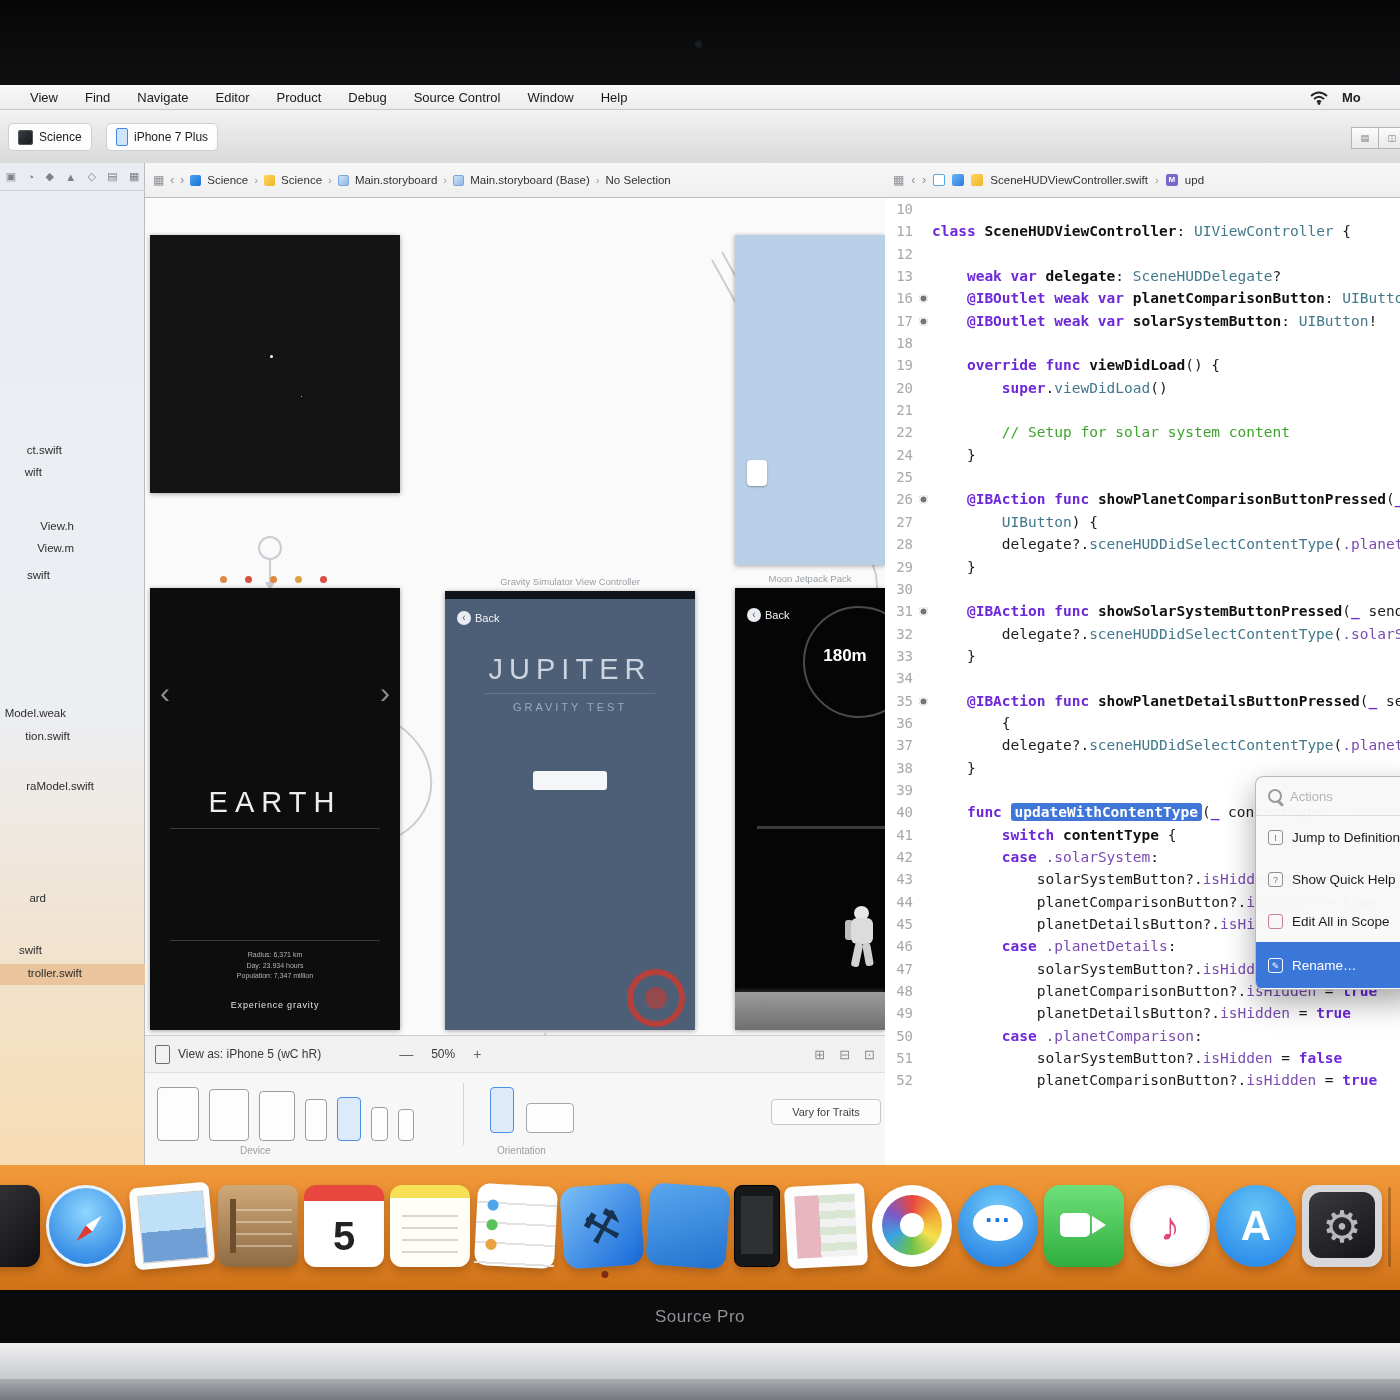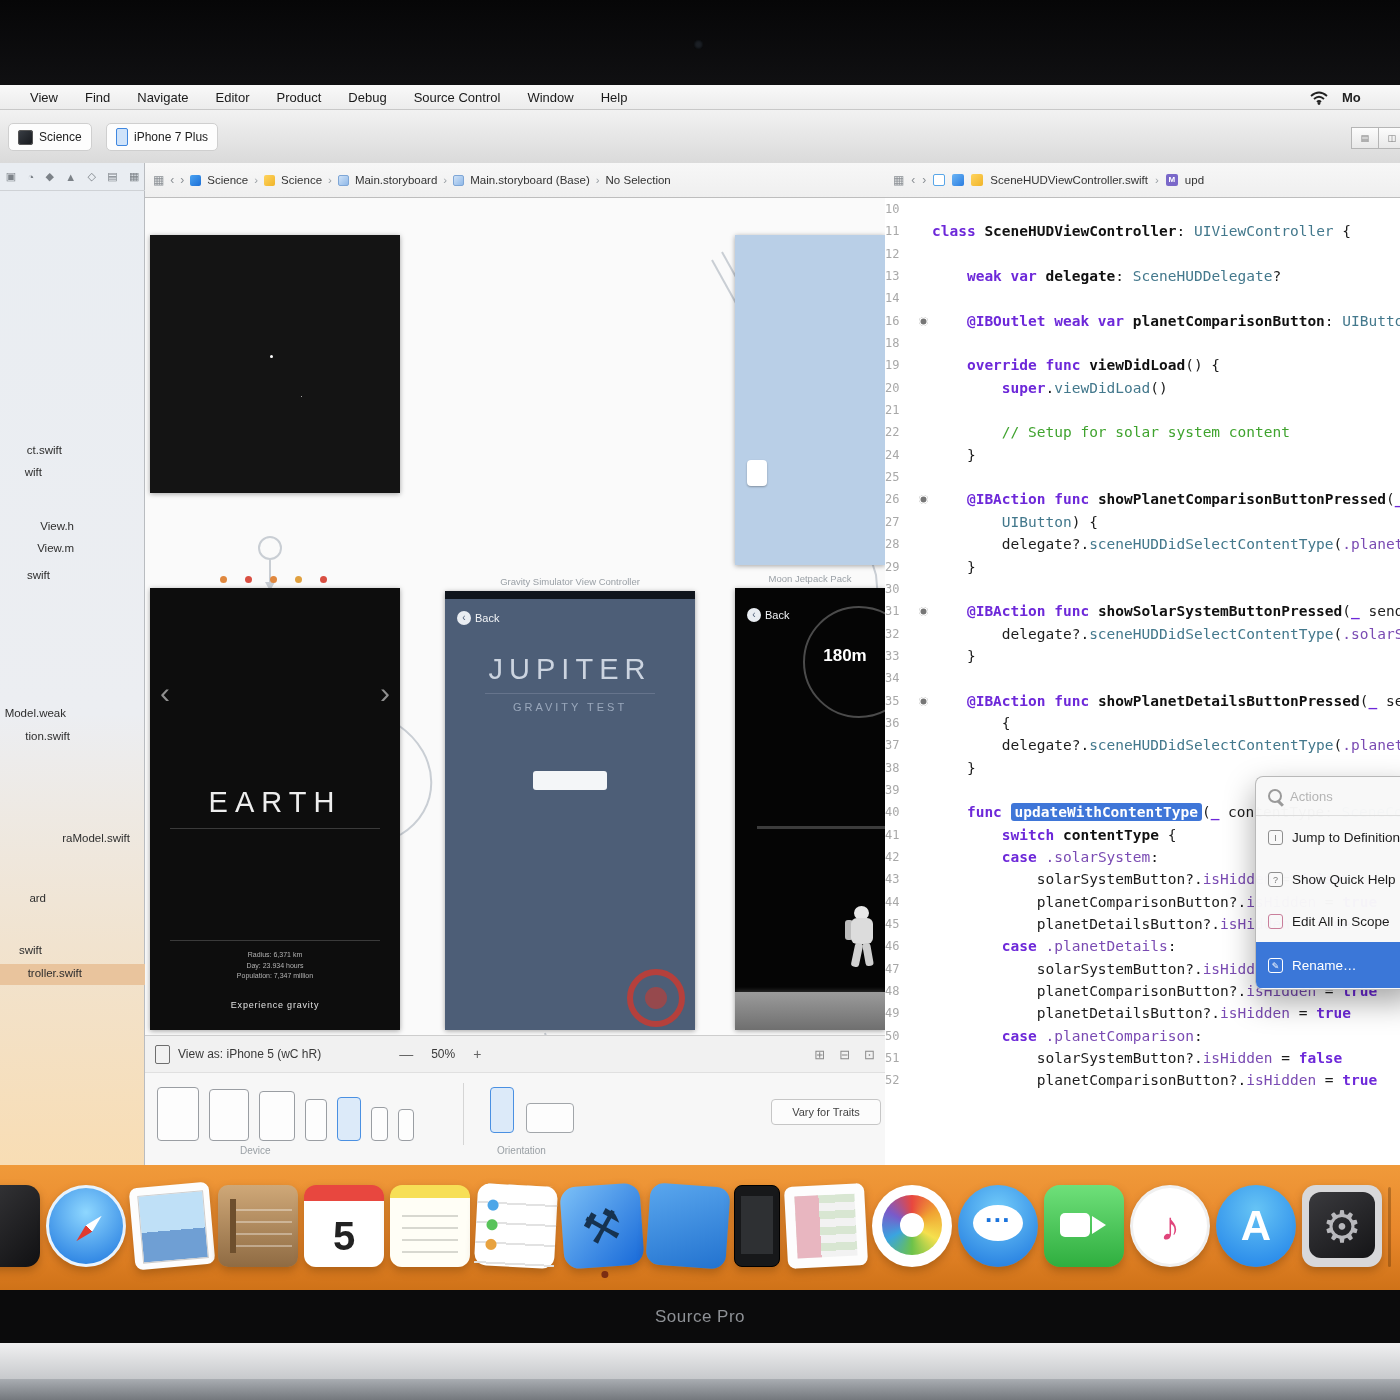--- a/index.html
+++ b/index.html
@@ -138,7 +138,7 @@
   .code{position:absolute;left:0;top:35px;width:515px;height:967px;overflow:hidden;
         font-family:"DejaVu Sans Mono","Liberation Mono",monospace}
   .code-line{display:flex;height:22.35px;line-height:22.35px;white-space:pre}
-  .ln{width:28px;flex:none;text-align:left;padding-right:3px;font-size:12px;color:#a8a8a8}
+  .ln{width:28px;flex:none;text-align:right;padding-right:3px;font-size:14px;color:#a8a8a8}
   .well{width:16px;flex:none;position:relative}
   .well.on::after{content:"";position:absolute;left:3px;top:7px;width:9px;height:9px;border-radius:50%;
         background:#767676;box-shadow:0 0 0 1.5px #fff inset}

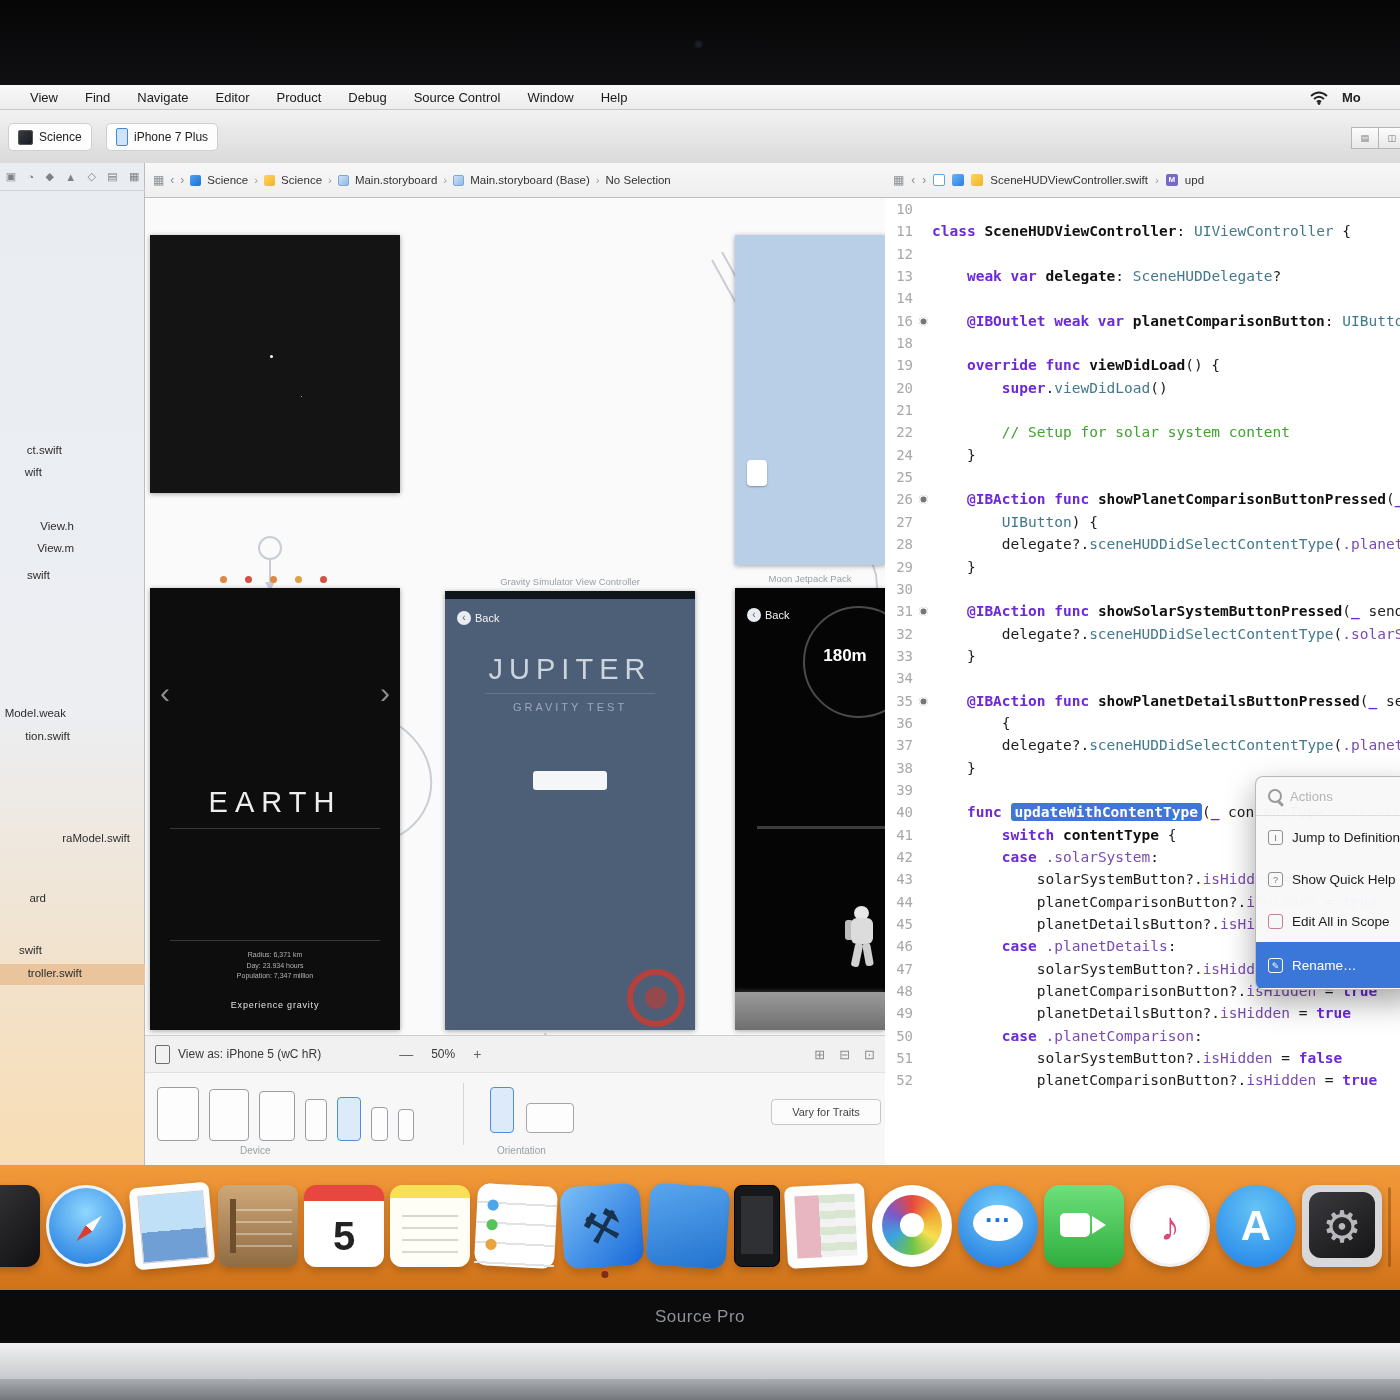--- a/index.html
+++ b/index.html
@@ -482,7 +482,6 @@
         <div class="code-line"><span class="ln">11</span><span class="well"></span><span class="src"><span class="tk-k">class </span><span class="tk-f">SceneHUDViewController</span><span class="tk-n">: </span><span class="tk-t">UIViewController</span><span class="tk-n"> {</span></span></div>
         <div class="code-line"><span class="ln">12</span><span class="well"></span><span class="src"></span></div>
         <div class="code-line"><span class="ln">13</span><span class="well"></span><span class="src"><span class="tk-n">    </span><span class="tk-k">weak var </span><span class="tk-f">delegate</span><span class="tk-n">: </span><span class="tk-t">SceneHUDDelegate</span><span class="tk-n">?</span></span></div>
-        <div class="code-line"><span class="ln">14</span><span class="well"></span><span class="src"></span></div>
         <div class="code-line"><span class="ln">16</span><span class="well on"></span><span class="src"><span class="tk-n">    </span><span class="tk-k">@IBOutlet weak var </span><span class="tk-f">planetComparisonButton</span><span class="tk-n">: </span><span class="tk-t">UIButton</span></span></div>
         <div class="code-line"><span class="ln">18</span><span class="well"></span><span class="src"></span></div>
         <div class="code-line"><span class="ln">19</span><span class="well"></span><span class="src"><span class="tk-n">    </span><span class="tk-k">override func </span><span class="tk-f">viewDidLoad</span><span class="tk-n">() {</span></span></div>

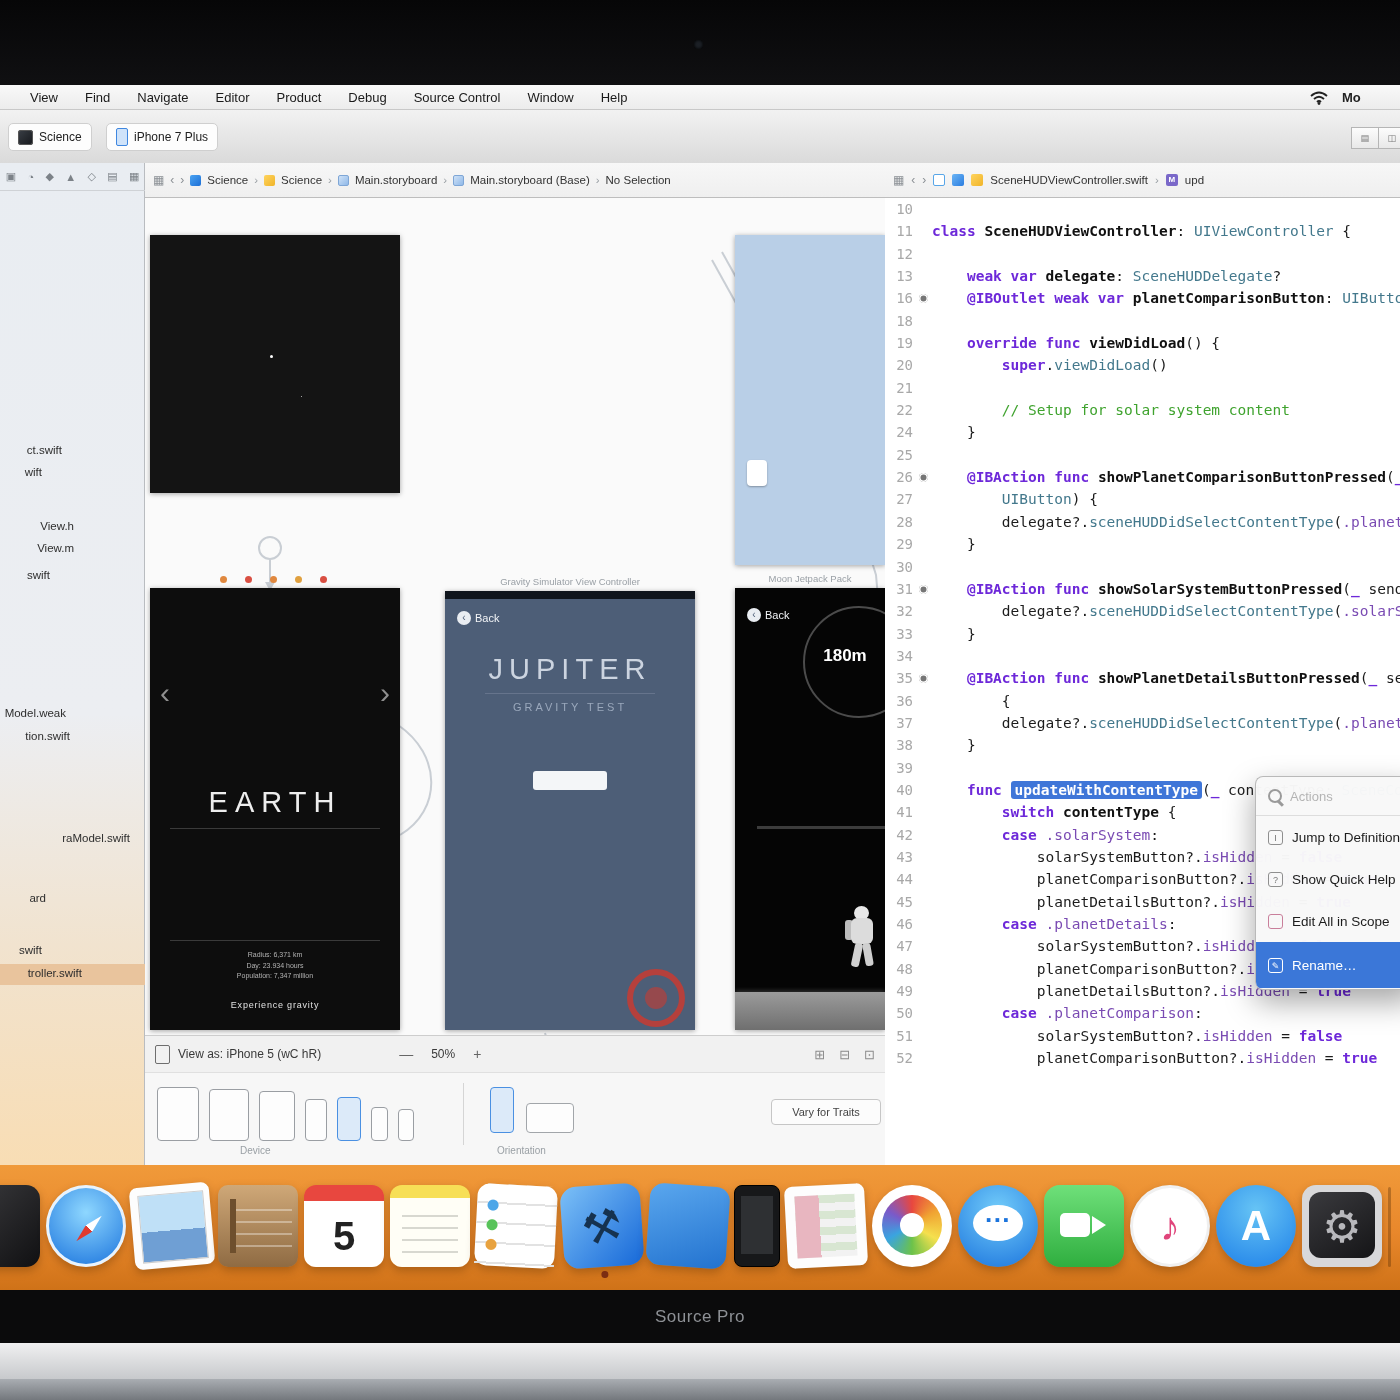--- a/index.html
+++ b/index.html
@@ -483,6 +483,7 @@
         <div class="code-line"><span class="ln">12</span><span class="well"></span><span class="src"></span></div>
         <div class="code-line"><span class="ln">13</span><span class="well"></span><span class="src"><span class="tk-n">    </span><span class="tk-k">weak var </span><span class="tk-f">delegate</span><span class="tk-n">: </span><span class="tk-t">SceneHUDDelegate</span><span class="tk-n">?</span></span></div>
         <div class="code-line"><span class="ln">16</span><span class="well on"></span><span class="src"><span class="tk-n">    </span><span class="tk-k">@IBOutlet weak var </span><span class="tk-f">planetComparisonButton</span><span class="tk-n">: </span><span class="tk-t">UIButton</span></span></div>
+        <div class="code-line"><span class="ln">17</span><span class="well on"></span><span class="src"><span class="tk-n">    </span><span class="tk-k">@IBOutlet weak var </span><span class="tk-f">solarSystemButton</span><span class="tk-n">: </span><span class="tk-t">UIButton</span><span class="tk-n">!</span></span></div>
         <div class="code-line"><span class="ln">18</span><span class="well"></span><span class="src"></span></div>
         <div class="code-line"><span class="ln">19</span><span class="well"></span><span class="src"><span class="tk-n">    </span><span class="tk-k">override func </span><span class="tk-f">viewDidLoad</span><span class="tk-n">() {</span></span></div>
         <div class="code-line"><span class="ln">20</span><span class="well"></span><span class="src"><span class="tk-n">        </span><span class="tk-k">super</span><span class="tk-n">.</span><span class="tk-t">viewDidLoad</span><span class="tk-n">()</span></span></div>

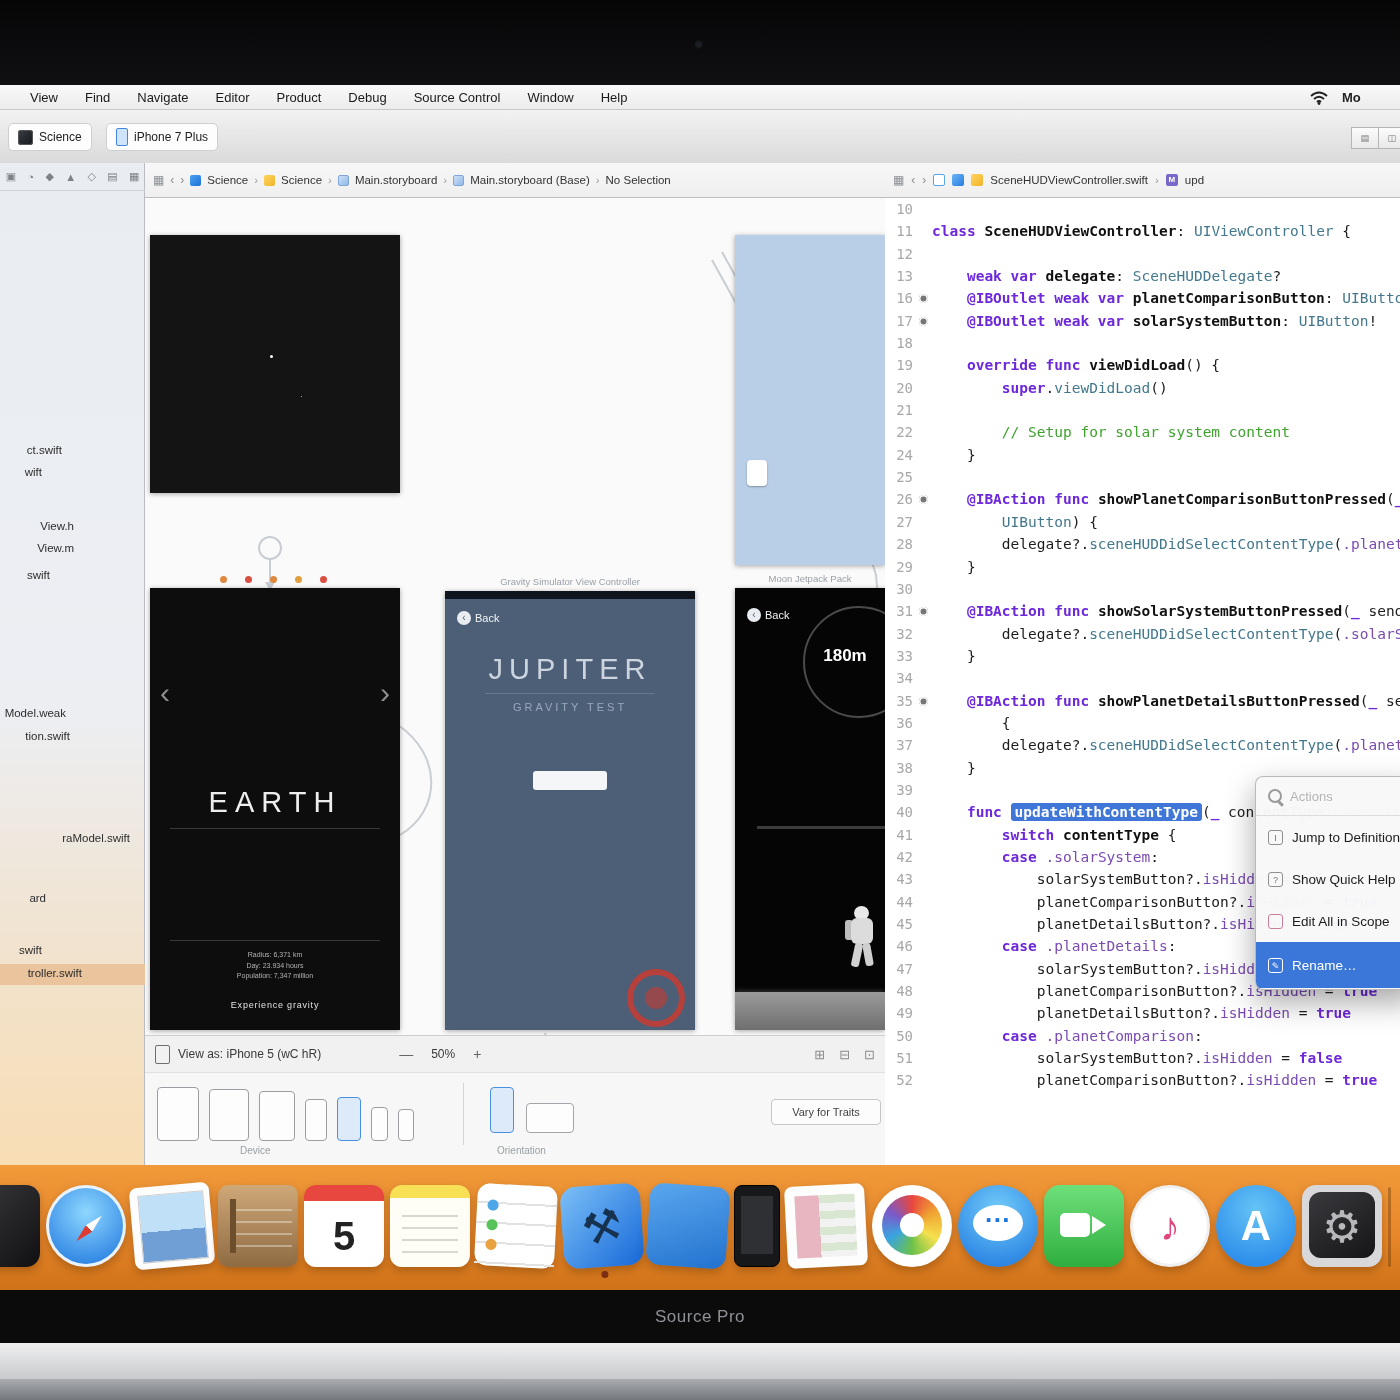--- a/index.html
+++ b/index.html
@@ -312,7 +312,7 @@
         <div class="nav-row" style="top: 564px;">
           <span class="nav-label" style="right: 75px;">tion.swift</span>
         </div>
-        <div class="nav-row" style="top: 666px; margin-left: 36px;">
+        <div class="nav-row" style="top: 614px;">
           <span class="nav-label" style="right: 51px;">raModel.swift</span>
         </div>
         <div class="nav-row" style="top: 726px;">

